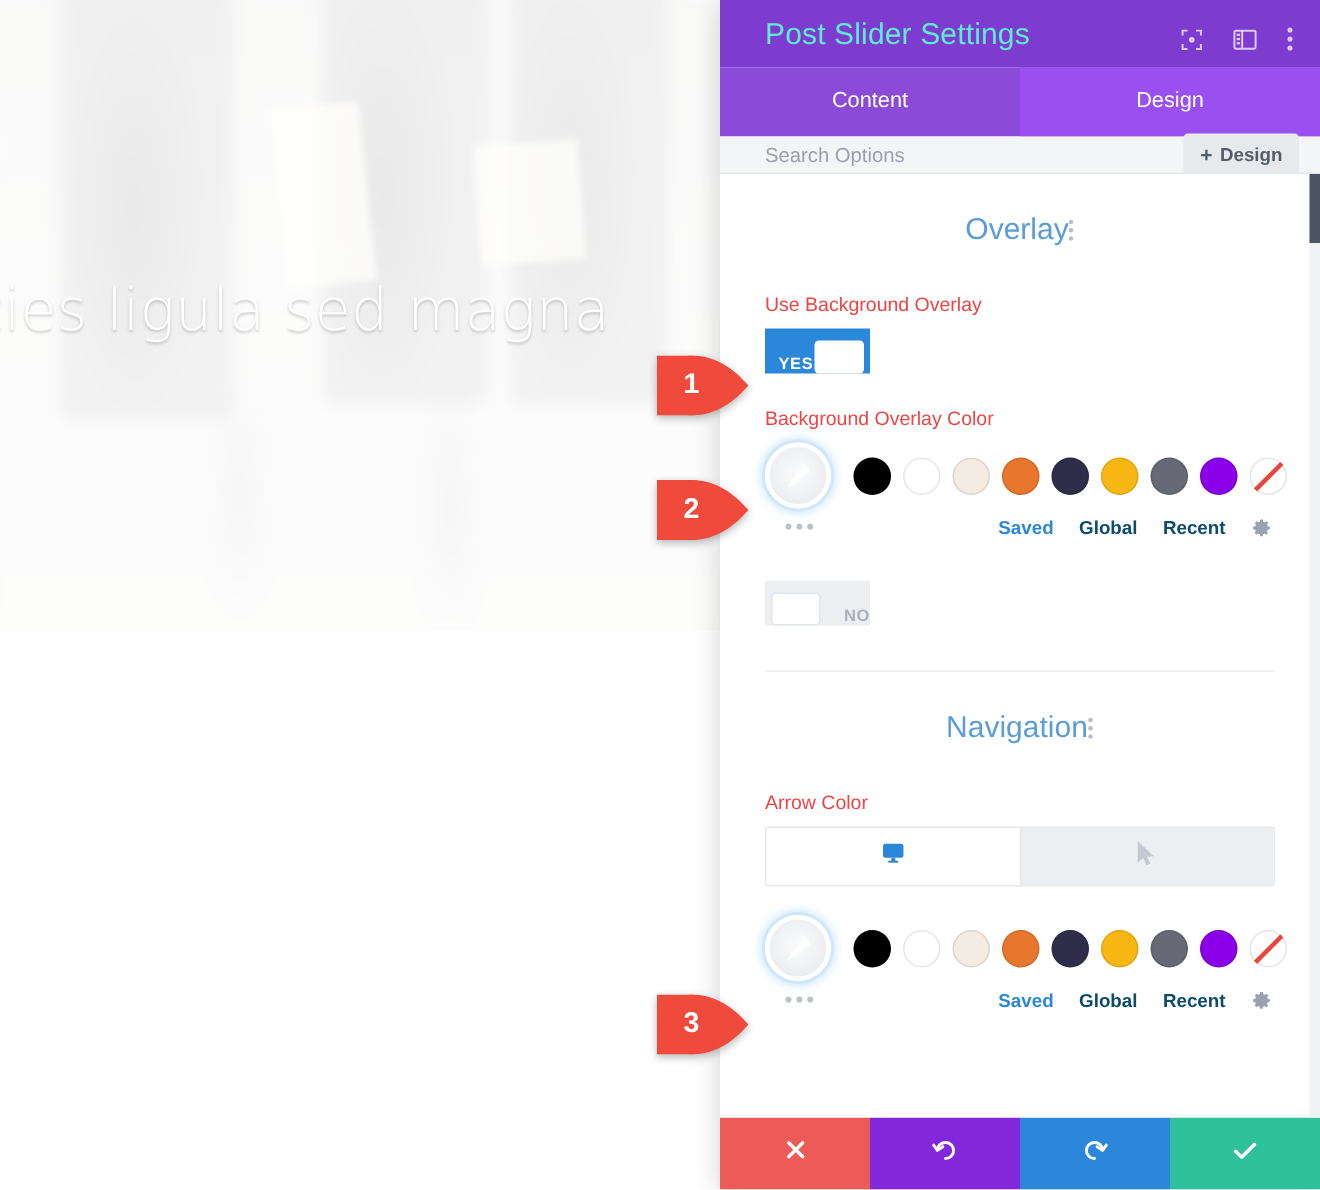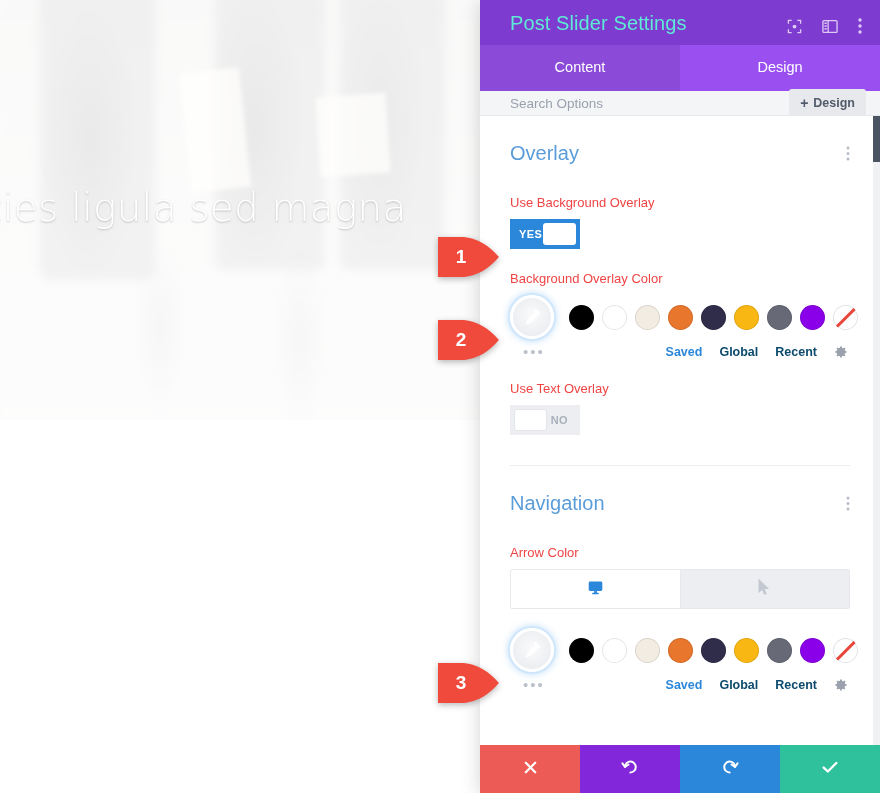--- a/index.html
+++ b/index.html
@@ -108,7 +108,7 @@
   
   .section { padding: 0 30px; }
   .section-head {
-    display: flex; align-items: center; justify-content: space-between;
+    display: flex; align-items: center; justify-content: center;
     padding: 26px 0 8px;
   }
   .section-title { color: #5b9dd9; font-size: 20px; font-weight: normal; }

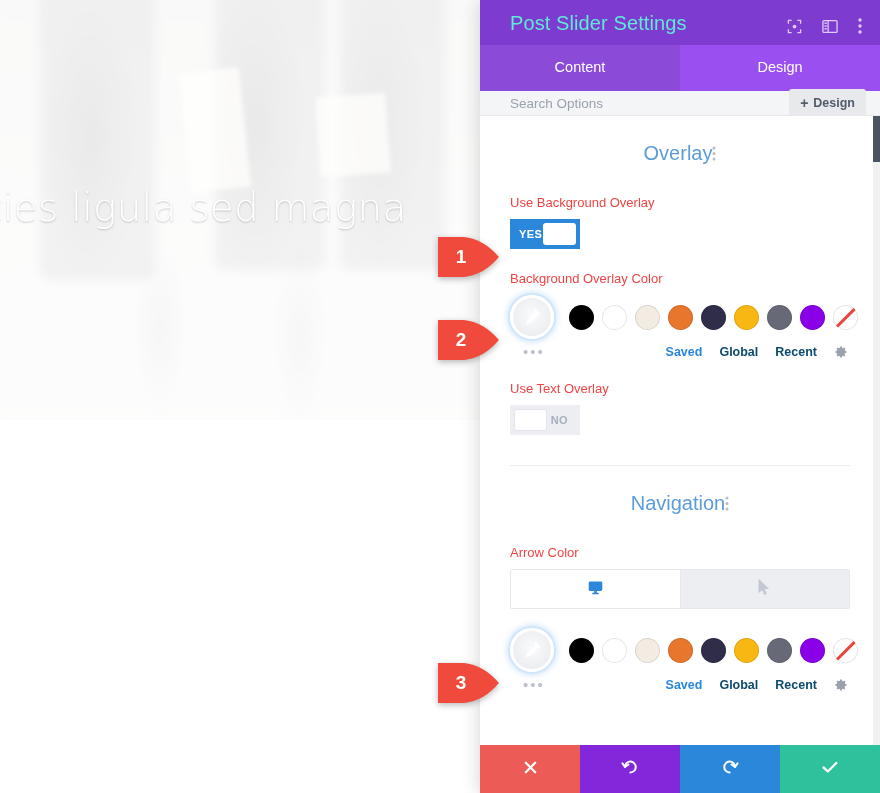--- a/index.html
+++ b/index.html
@@ -122,7 +122,7 @@
   
   .toggle {
     width: 70px; height: 30px; border-radius: 0;
-    display: flex; align-items: center; cursor: pointer;
+    display: flex; align-items: flex-end; cursor: pointer;
     font-size: 11px; font-weight: bold; letter-spacing: .4px;
   }
   .toggle.on { background: #2b87da; justify-content: flex-start; padding-left: 9px; }

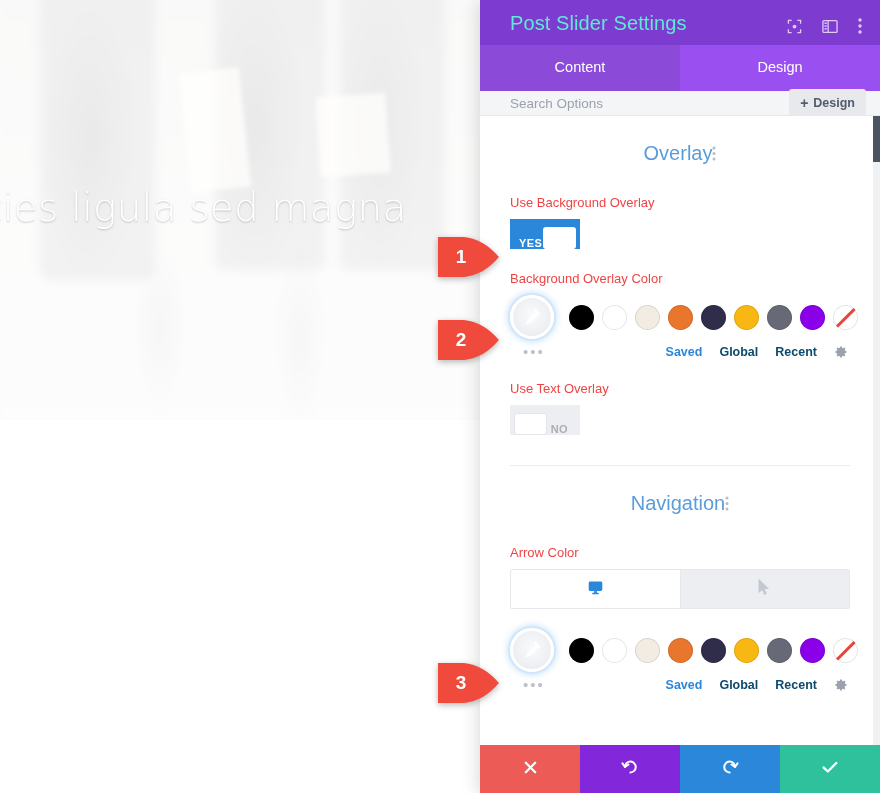--- a/index.html
+++ b/index.html
@@ -320,7 +320,6 @@
           </span>
         </div>
 
-        <div class="field-label">Use Text Overlay</div>
         <div class="toggle-wrap">
           <div class="toggle off">
             <span class="lbl-off">NO</span>

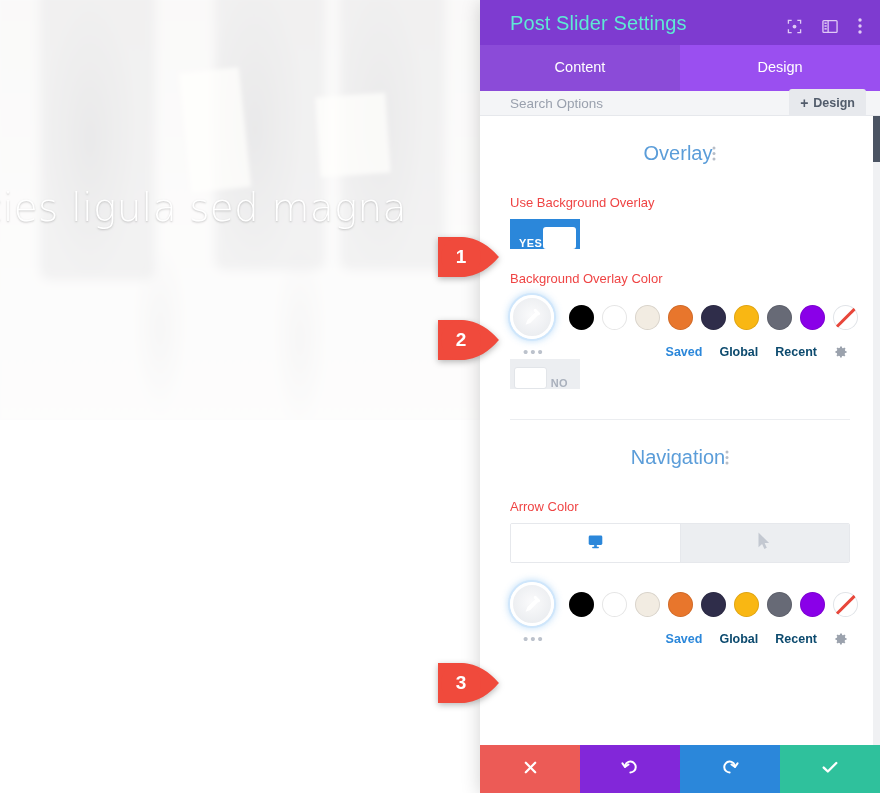--- a/index.html
+++ b/index.html
@@ -126,7 +126,7 @@
     font-size: 11px; font-weight: bold; letter-spacing: .4px;
   }
   .toggle.on { background: #2b87da; justify-content: flex-start; padding-left: 9px; }
-  .toggle.off { background: #eceef1; justify-content: flex-end; padding-right: 12px; }
+  .toggle.off { background: #eceef1; justify-content: flex-end; padding-right: 0; margin-top: 28px; }
   .toggle.on .knob {
     width: 33px; height: 22px; background: #fff; border-radius: 3px;
     position: absolute; right: 4px;

